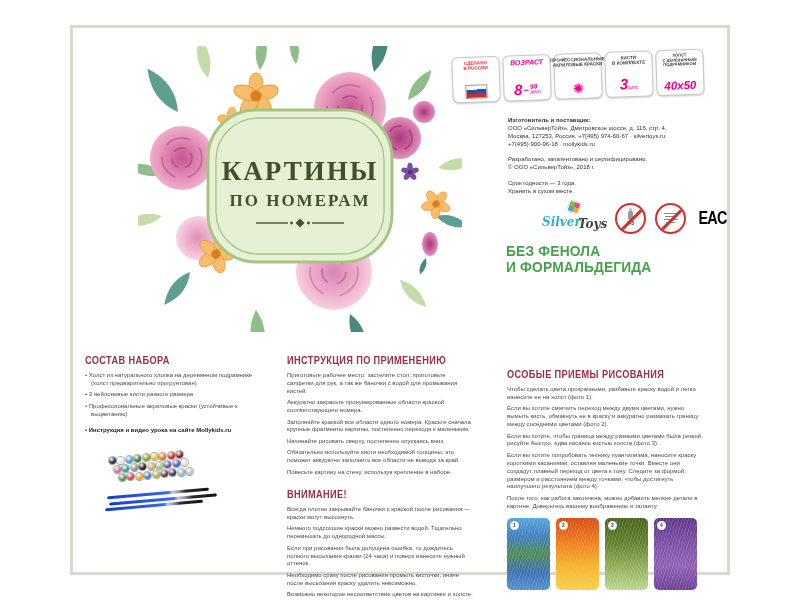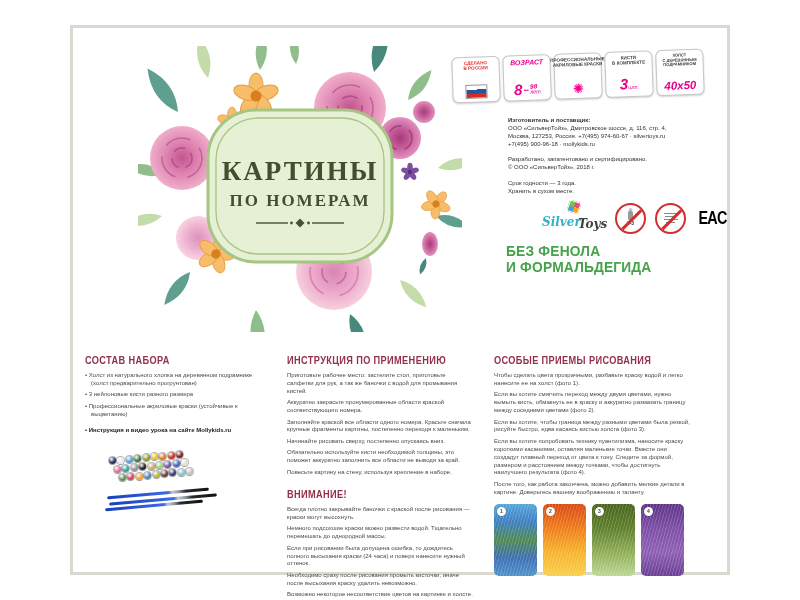--- a/index.html
+++ b/index.html
@@ -55,7 +55,7 @@
   .col{position:absolute;top:350px;}
   .col1{left:85px;width:186px;}
   .col2{left:287px;width:186px;}
-  .col3{left:494px;width:198px;}
+  .col3{left:507px;width:198px;margin-top:14px;}
   .sechead{display:inline-block;font-size:10px;font-weight:bold;color:#93304a;letter-spacing:.4px;margin:0 0 6px 0;transform:scaleX(.92);transform-origin:left;white-space:nowrap;}
   .col p{font-size:6px;color:#4a4a4a;line-height:1.32;margin:0 0 3.5px 0;}
   .col ul{margin:0;padding:0;list-style:none;}

